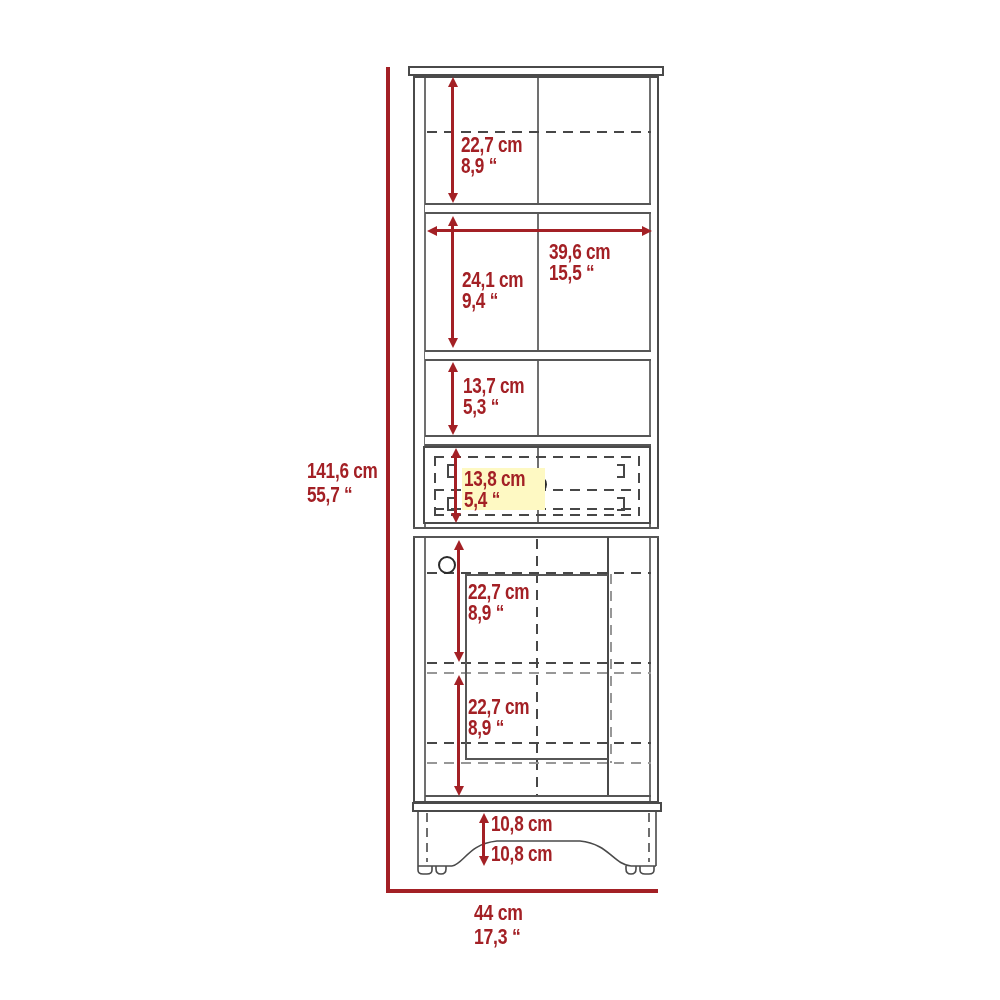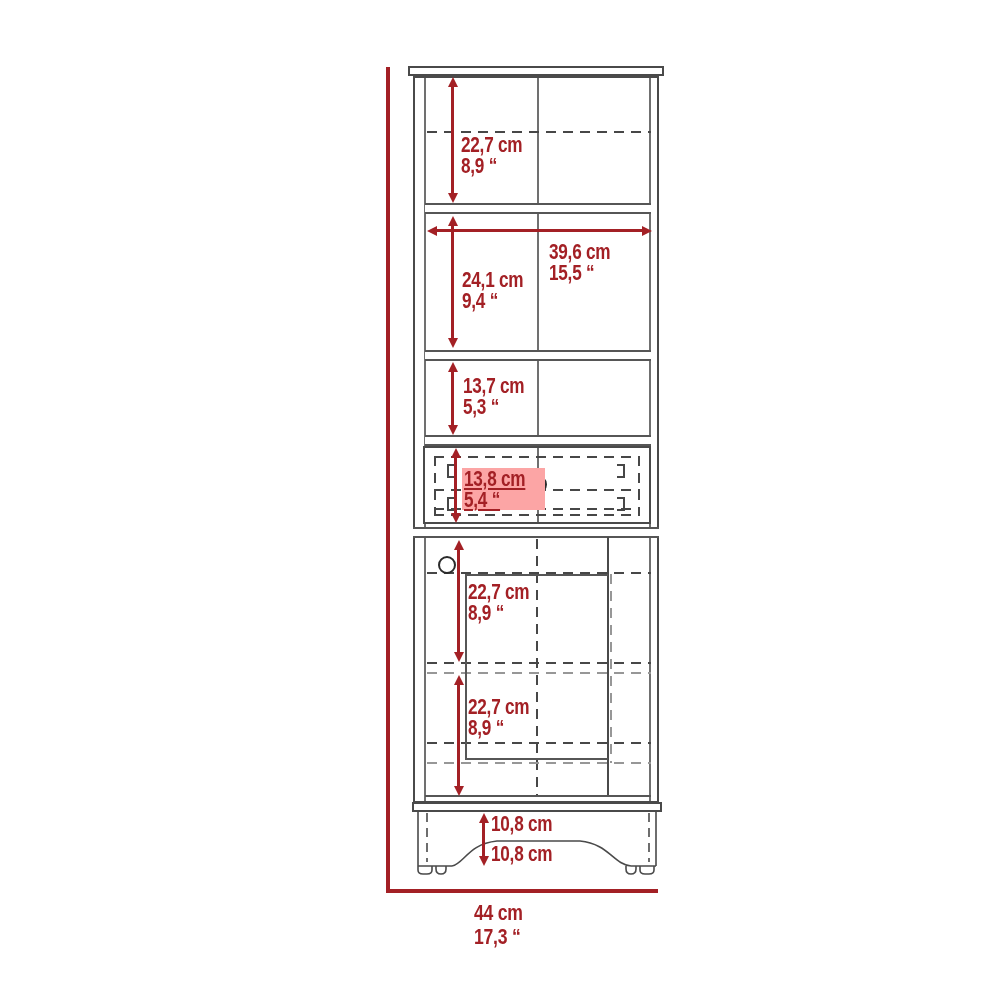--- a/index.html
+++ b/index.html
@@ -186,6 +186,10 @@
     <span>10,8 cm</span>
   </div>
 
+  <div class="lab big" style="left:307px;top:459px;">
+    <span>141,6 cm</span>
+    <span>55,7 “</span>
+  </div>
 
   <div class="lab big ctr" style="left:458px;top:901px;">
     <span>44 cm</span>

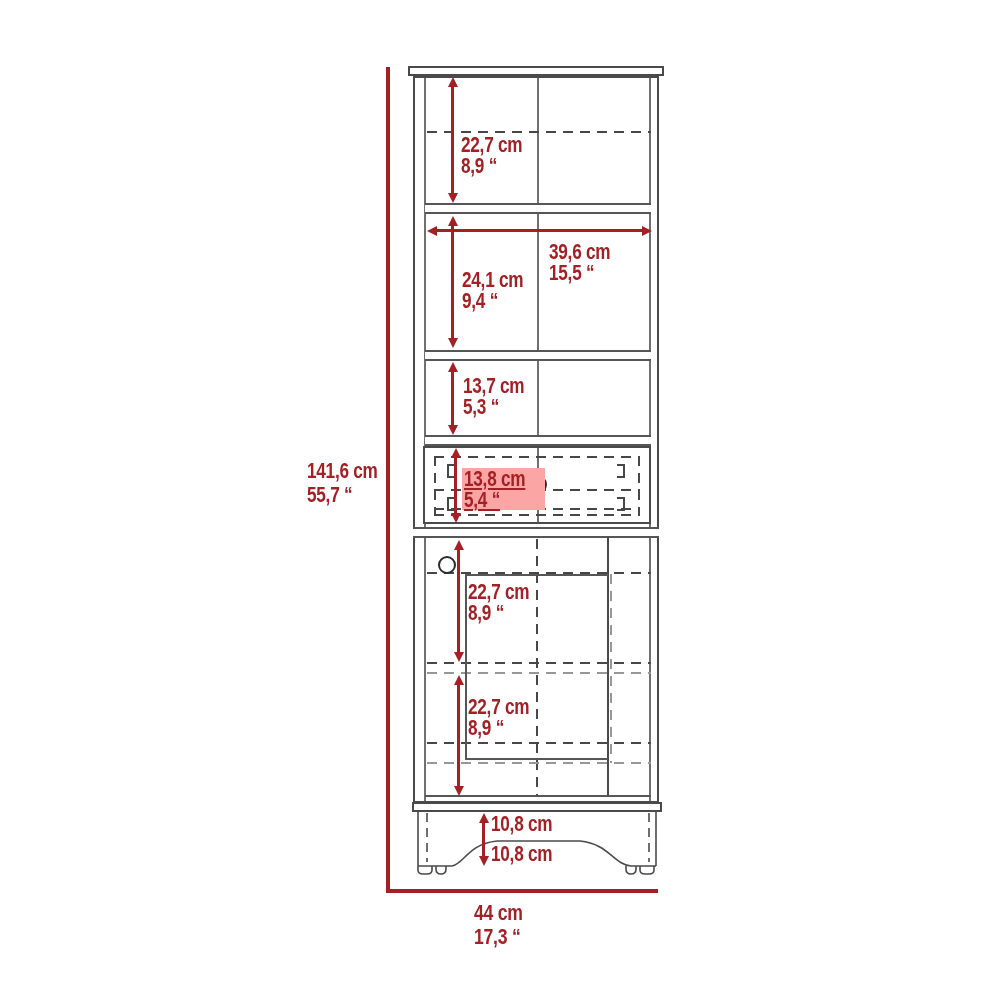--- a/index.html
+++ b/index.html
@@ -39,7 +39,7 @@
   
   .lab{position:absolute;color:var(--red);font-weight:700;font-size:22px;line-height:21px;letter-spacing:-0.3px;white-space:nowrap;}
   .lab>span{display:block;transform:scaleX(.78);transform-origin:0 0;}
-  .lab.bgw{background:#fca5a5;padding:0 2px;text-decoration:underline;}
+  .lab.bgw{background:#fef9c3;padding:0 2px;}
   .lab.big{line-height:24px;}
   .lab.ctr{width:160px;text-align:left;}
   .lab.ctr>span{transform:scaleX(.8);transform-origin:50% 0;}

